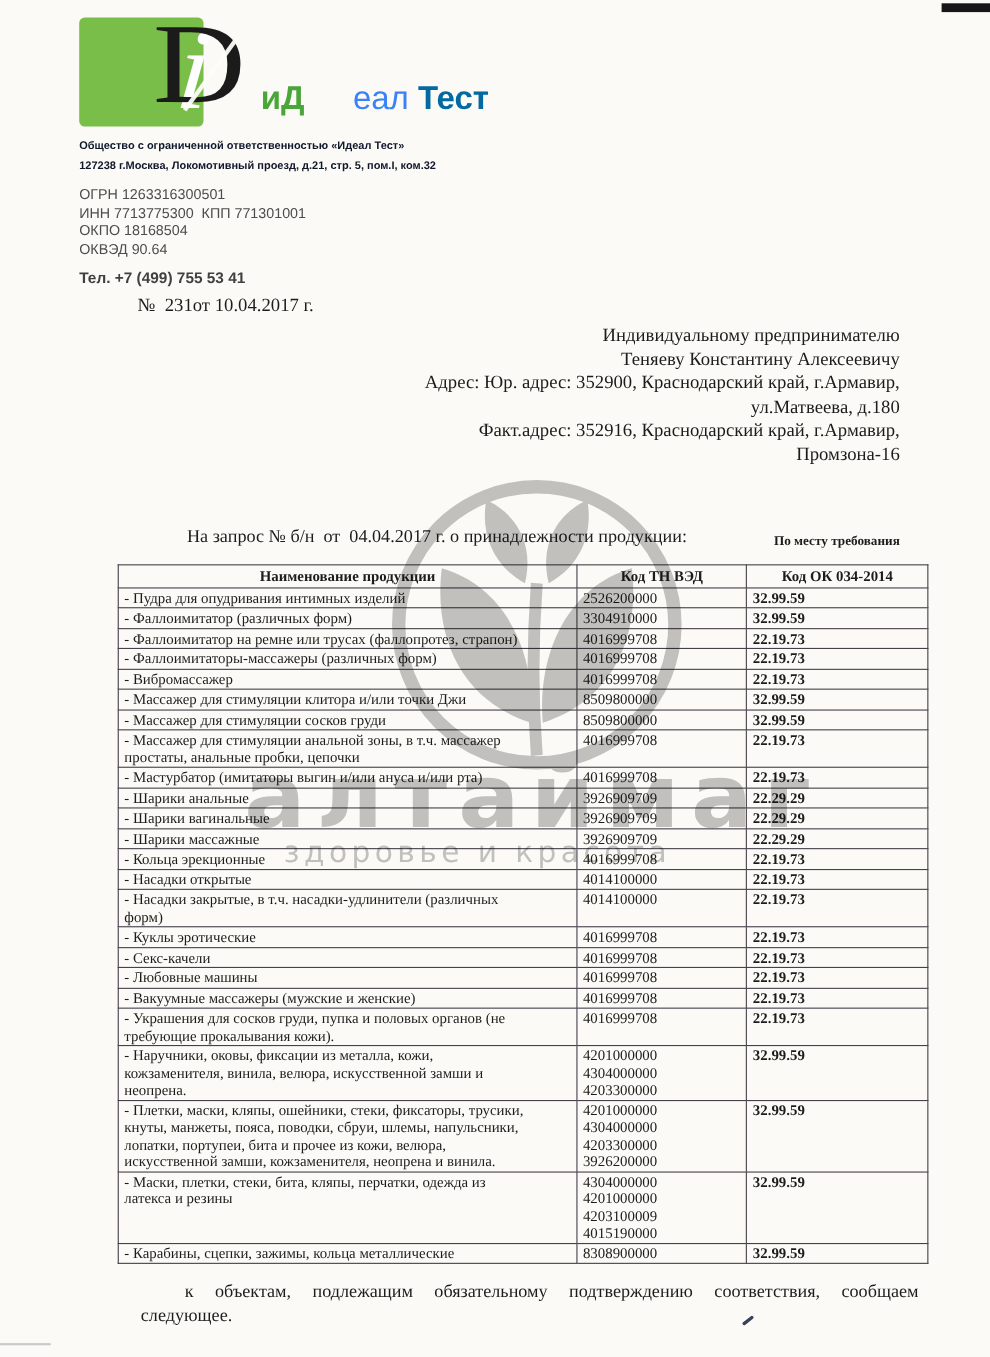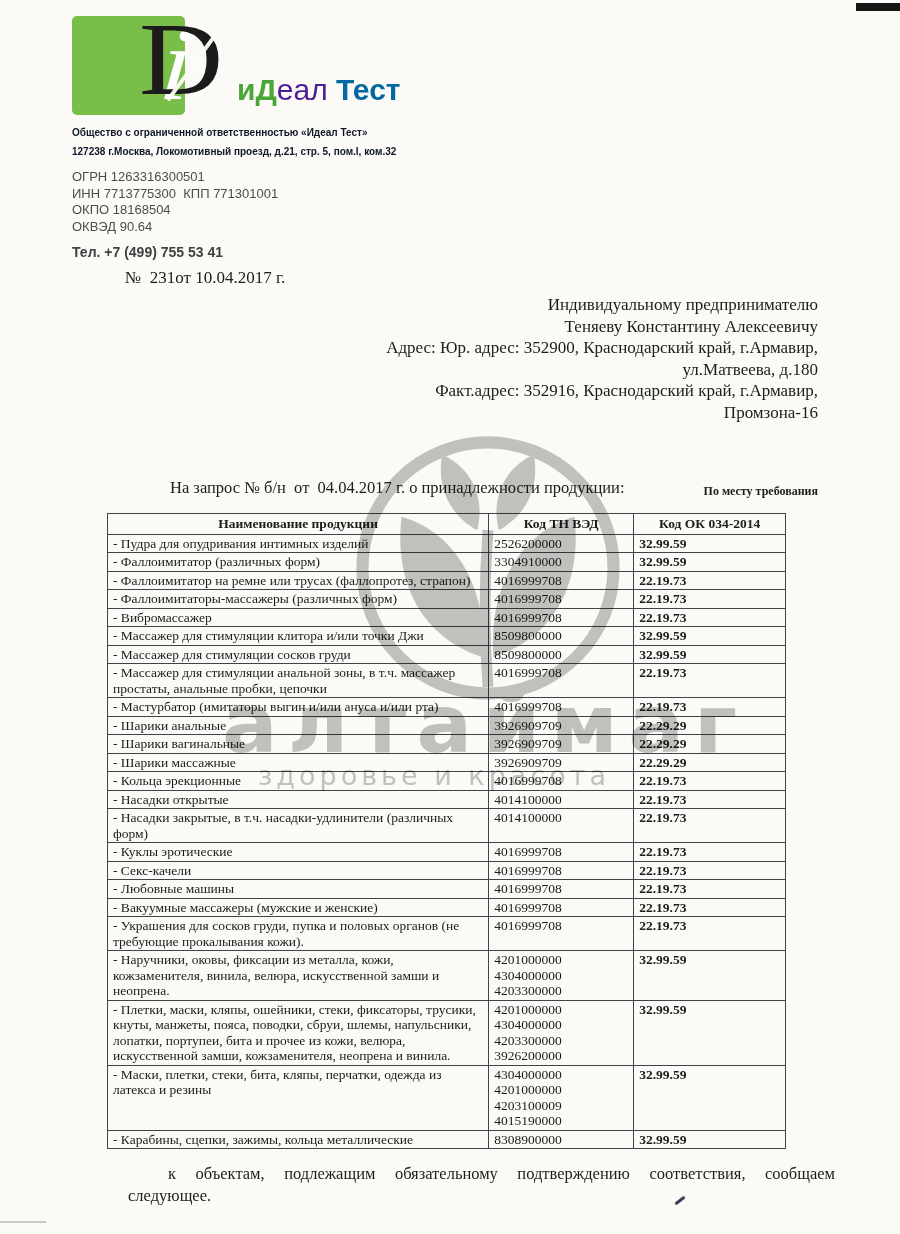--- a/index.html
+++ b/index.html
@@ -25,7 +25,7 @@
   .brand{left:237px;top:74px;font-family:"Liberation Sans","DejaVu Sans",sans-serif;
          font-size:30px;line-height:32px;white-space:pre;}
   .brand .g{color:#4ba639;font-weight:bold;}
-  .brand .m{color:#4c1d95;}
+  .brand .m{color:#3b82f6;margin-left:44px;}
   .brand .b{color:#0369a1;font-weight:bold;}
   .co-block{left:72px;top:123px;font-family:"Liberation Sans","DejaVu Sans",sans-serif;}
   .co-line{font-size:10px;font-weight:bold;color:#0f172a;line-height:19px;}

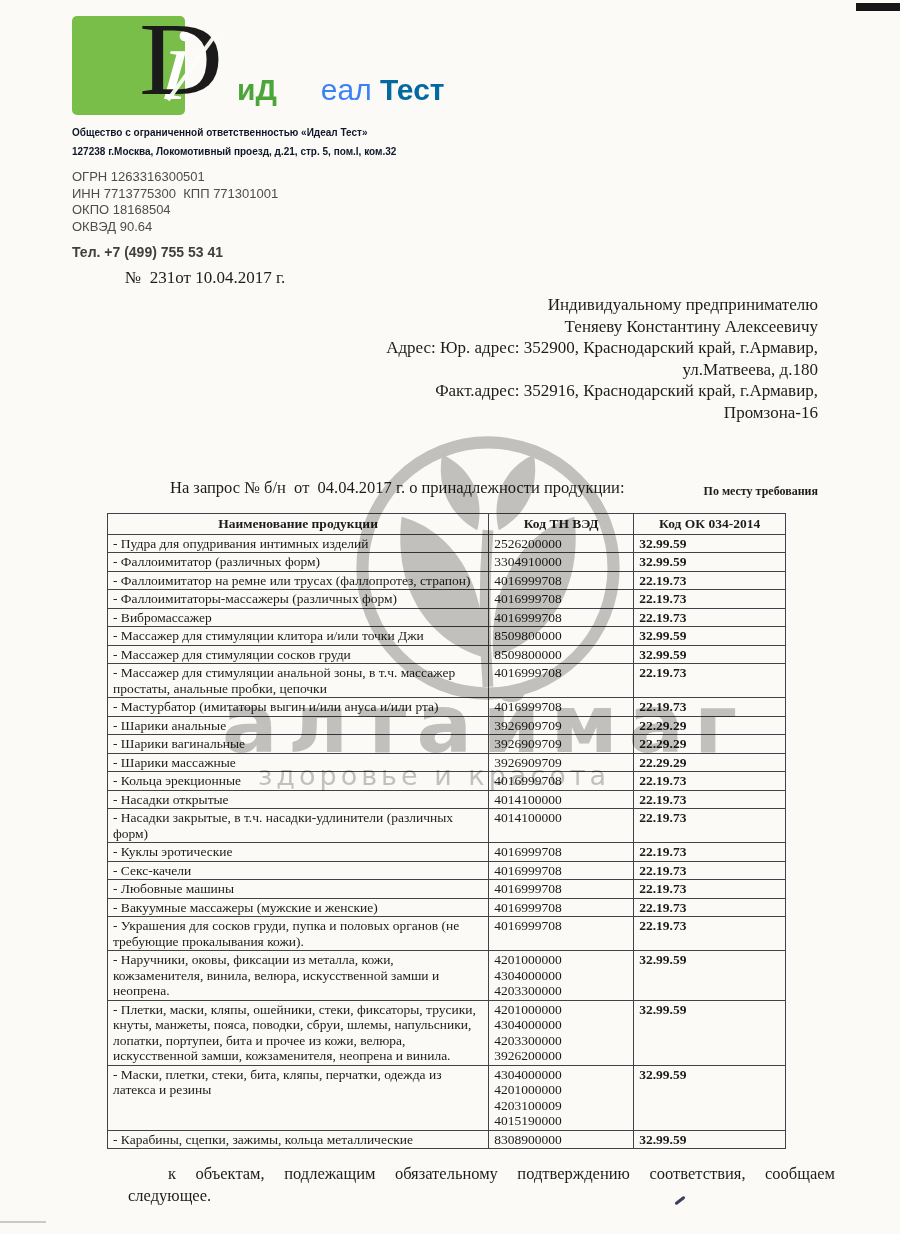--- a/index.html
+++ b/index.html
@@ -40,7 +40,7 @@
   .intro{left:170px;top:478px;font-size:16.5px;}
 
   
-  table.doc{position:absolute;left:107px;top:513px;width:679px;border-collapse:collapse;
+  table.doc{position:absolute;left:107px;top:513px;width:737px;border-collapse:collapse;
             font-size:13.5px;z-index:1;}
   table.doc th,table.doc td{border:1px solid #45404a;vertical-align:top;
             line-height:15.5px;padding:1px 5px;}

